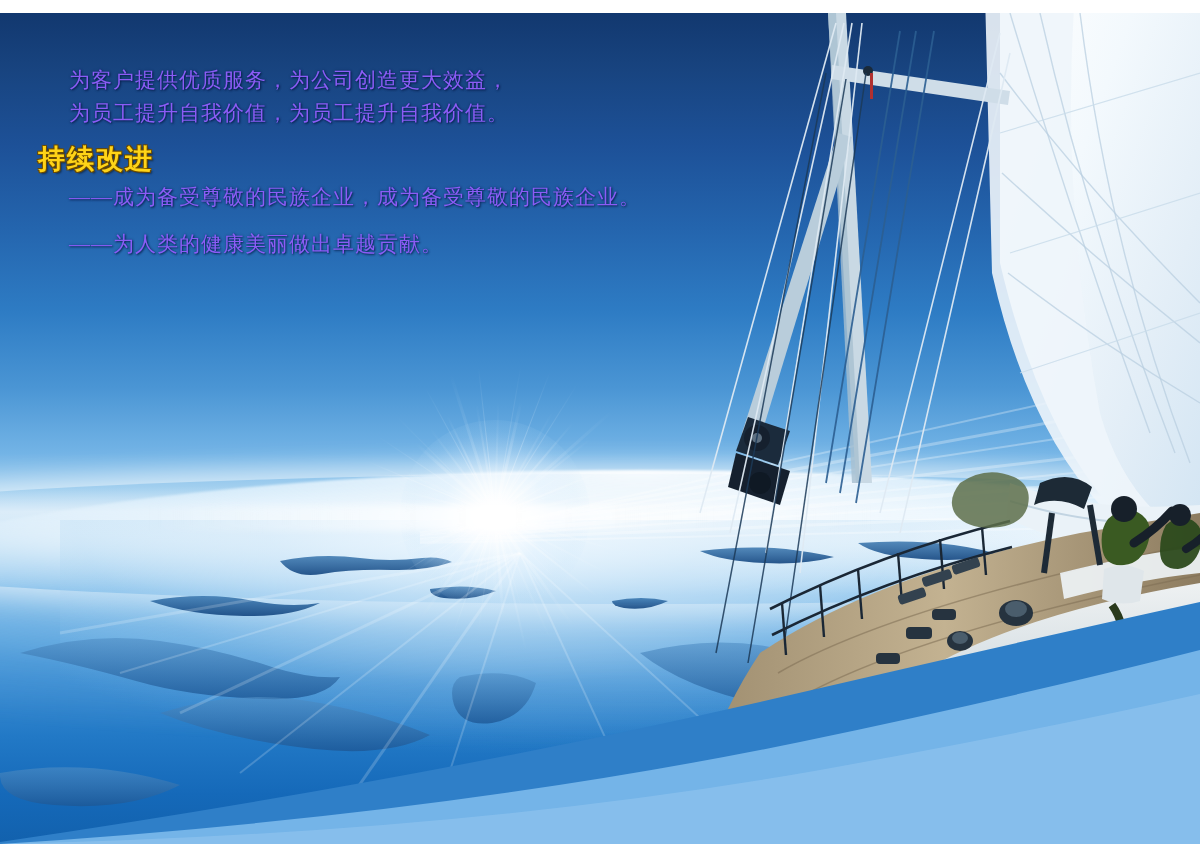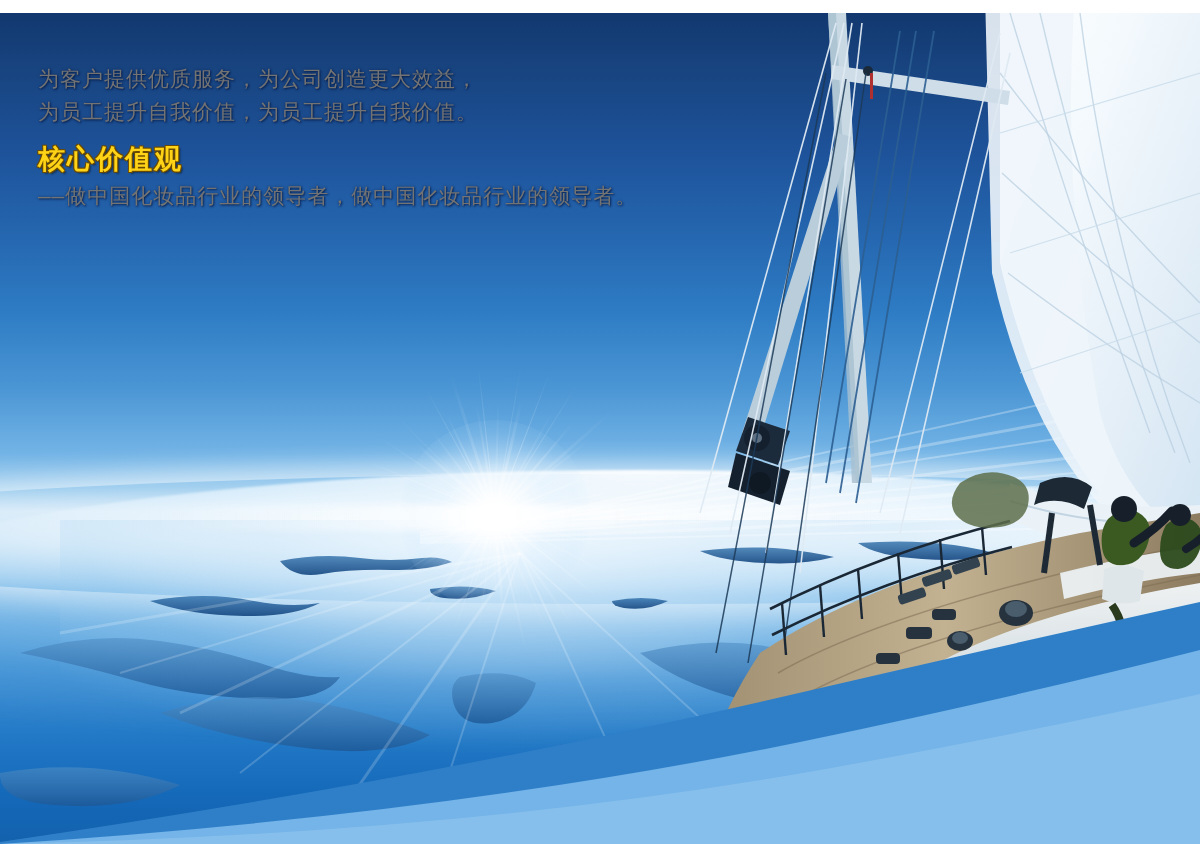--- a/index.html
+++ b/index.html
@@ -170,13 +170,14 @@
     margin-bottom:7px;
   }
   .ln{
-    font-family:Liberation Mono, monospace;
+    font-family:Liberation Serif, serif;
     font-size:21px;
     line-height:33px;
     letter-spacing:1px;
-    color:#737373;
+    color:#8b5cf6;
     text-shadow:1px 1px 2px rgba(0,20,60,.75), 0 0 3px rgba(0,20,60,.4);
     white-space:nowrap;
+    margin-left:31px;
   }
 </style>
 </head>

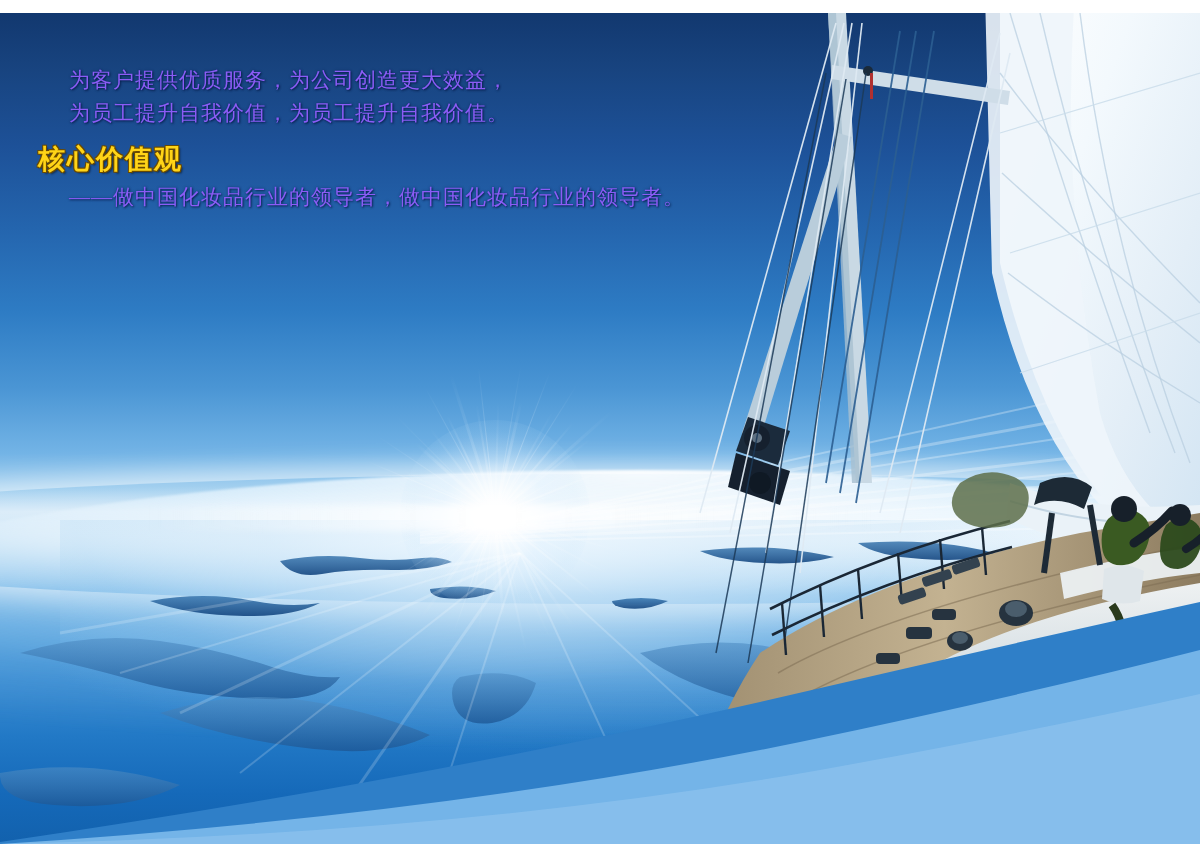--- a/index.html
+++ b/index.html
@@ -483,7 +483,7 @@
     </div>
 
     <div class="blk">
-      <div class="hd">核心价值观</div>
+      <div class="hd">持续改进</div>
       <div class="ln">——做中国化妆品行业的领导者，做中国化妆品行业的领导者。</div>
     </div>
 

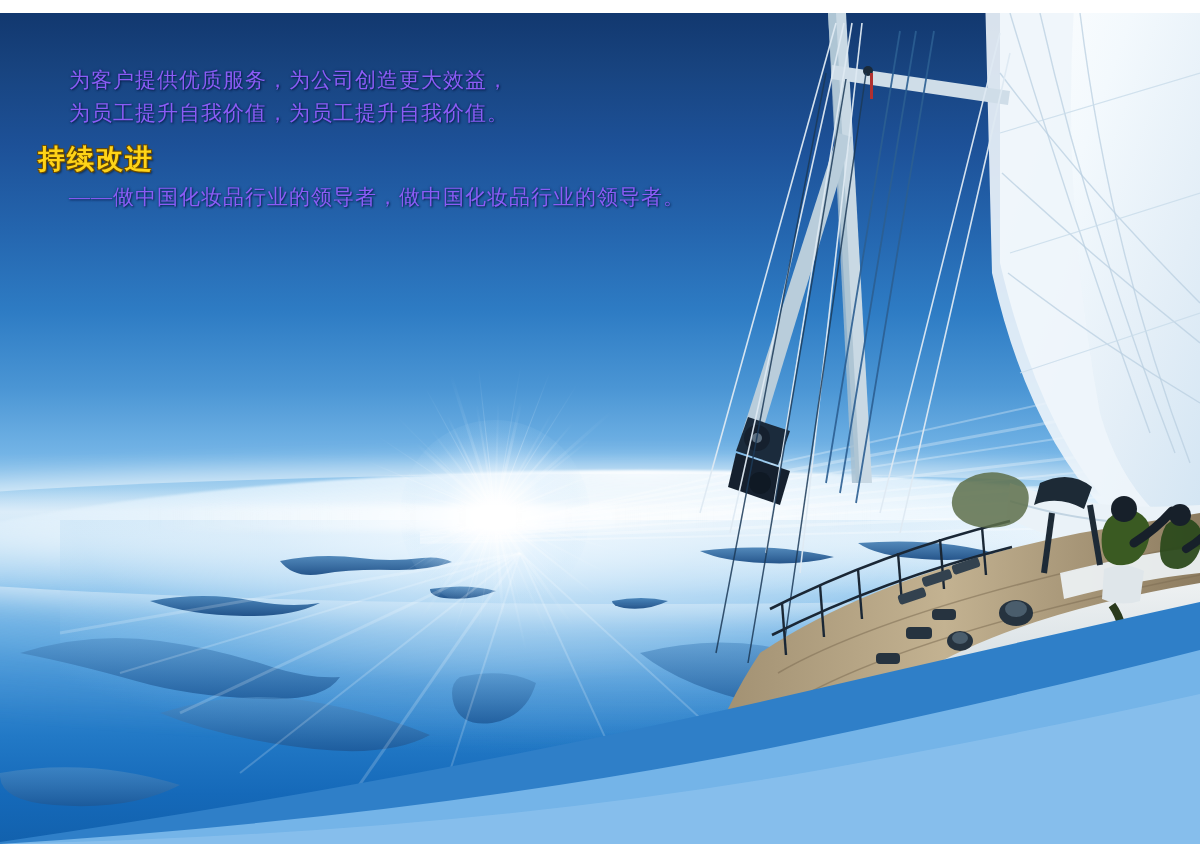--- a/index.html
+++ b/index.html
@@ -484,7 +484,7 @@
 
     <div class="blk">
       <div class="hd">持续改进</div>
-      <div class="ln">——做中国化妆品行业的领导者，做中国化妆品行业的领导者。</div>
+      <div class="ln">——成为备受尊敬的民族企业，成为备受尊敬的民族企业。</div>
     </div>
 
     <div class="blk">

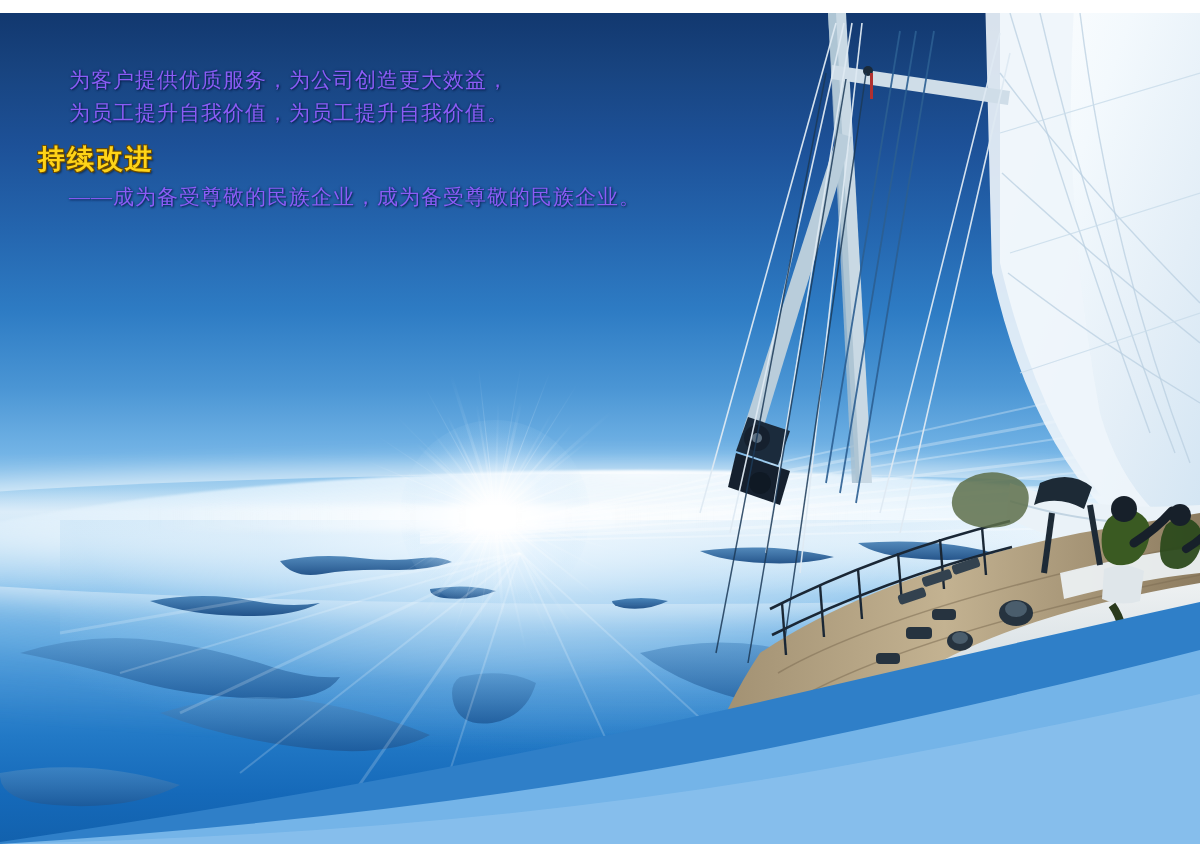--- a/index.html
+++ b/index.html
@@ -488,6 +488,7 @@
     </div>
 
     <div class="blk">
+      <div class="ln">——为人类的健康美丽做出卓越贡献。</div>
     </div>
 
 

